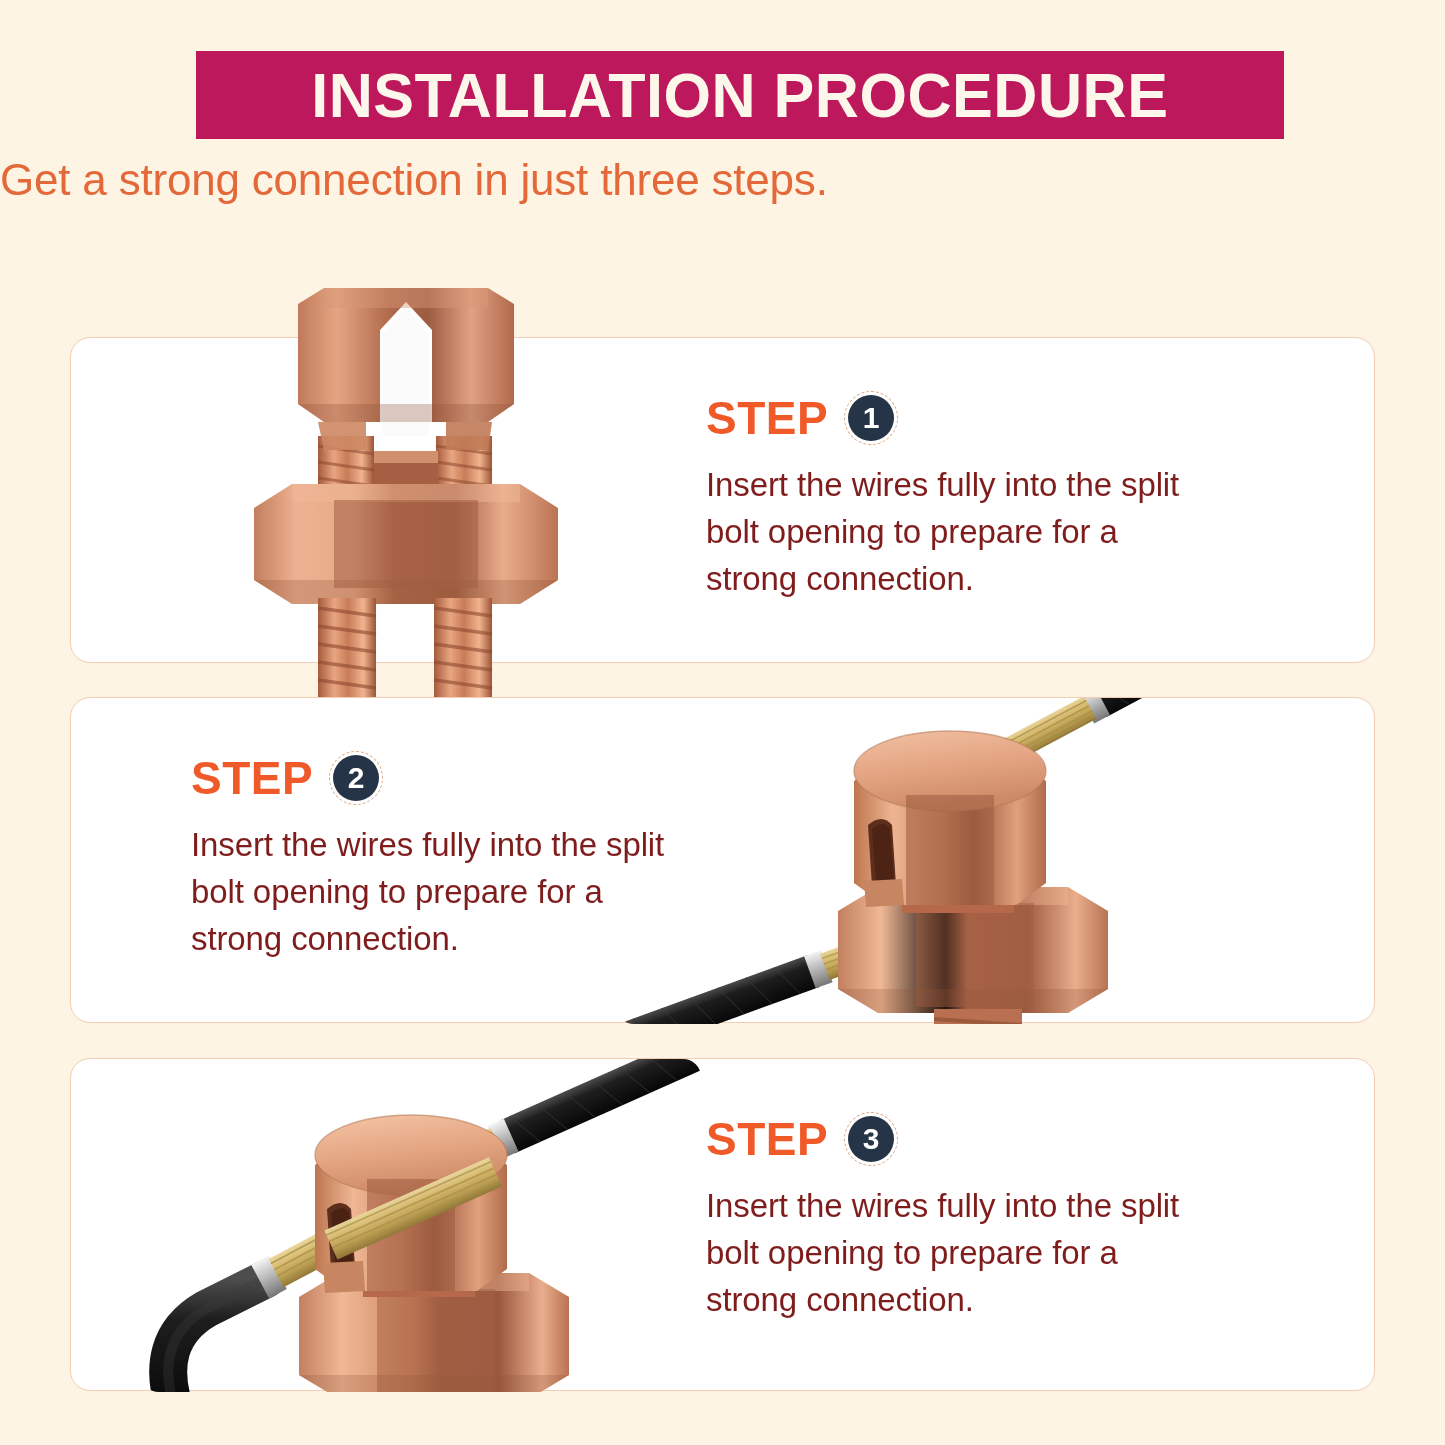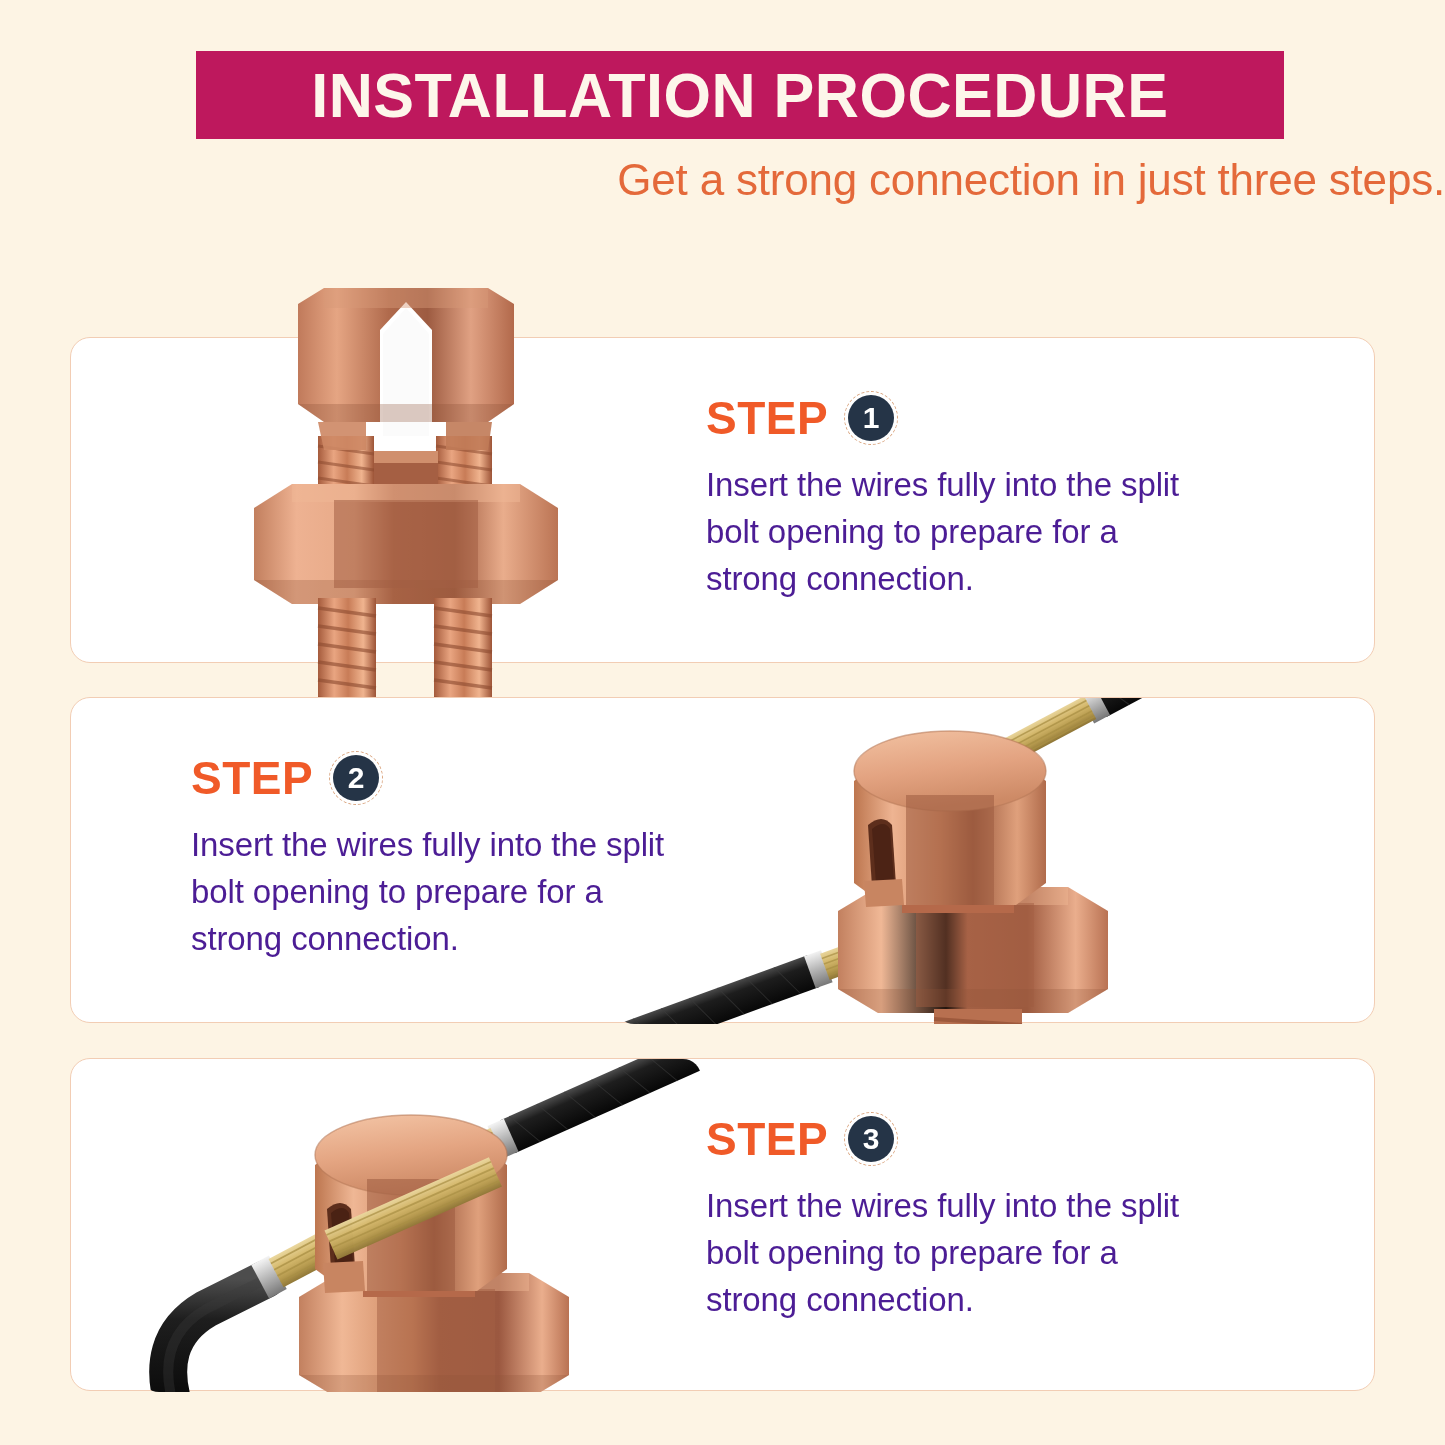--- a/index.html
+++ b/index.html
@@ -52,7 +52,7 @@
     left: 0;
     top: 155px;
     width: 1445px;
-    text-align: right;
+    text-align: left;
     font-size: 44px;
     font-weight: 300;
     color: #e4693a;

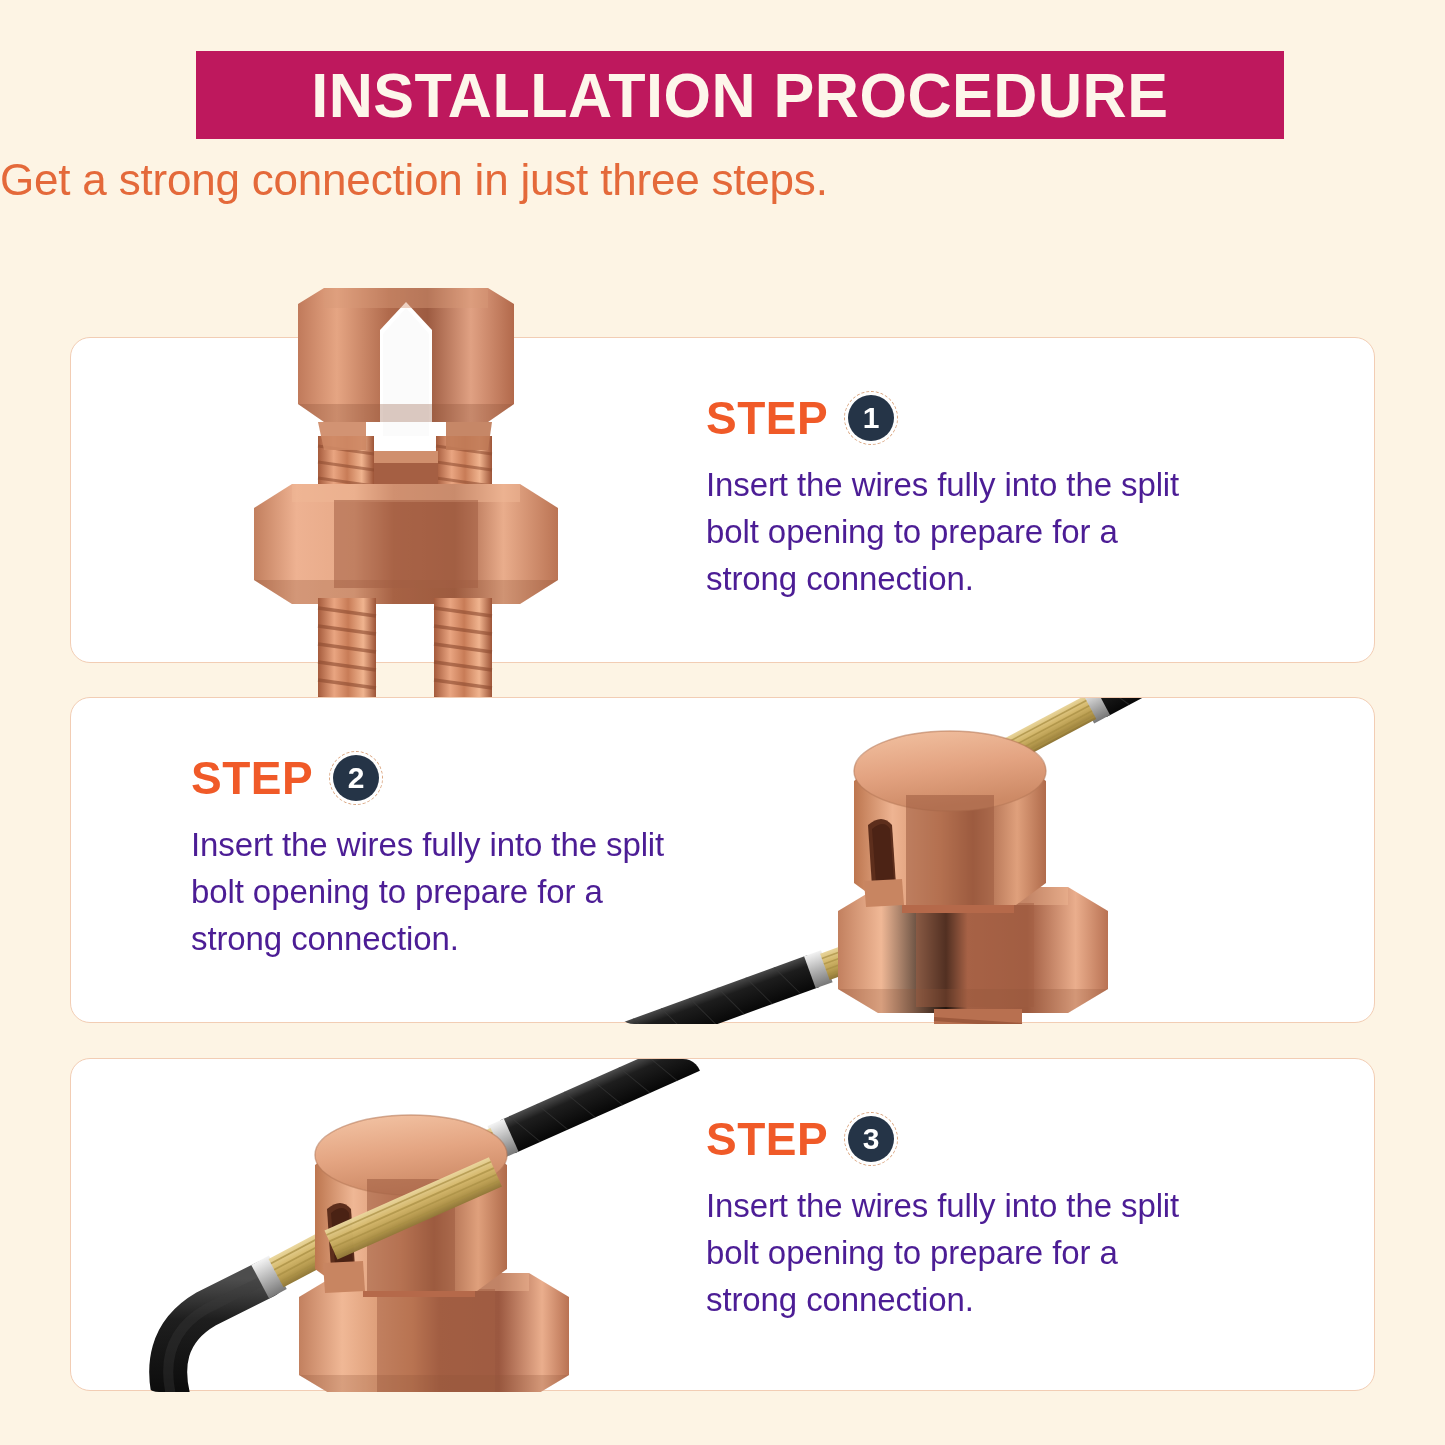--- a/index.html
+++ b/index.html
@@ -131,7 +131,7 @@
     font-size: 33px;
     font-weight: 300;
     line-height: 1.42;
-    color: #4c1d95;
+    color: #7f1d1d;
     letter-spacing: -0.1px;
   }
 

